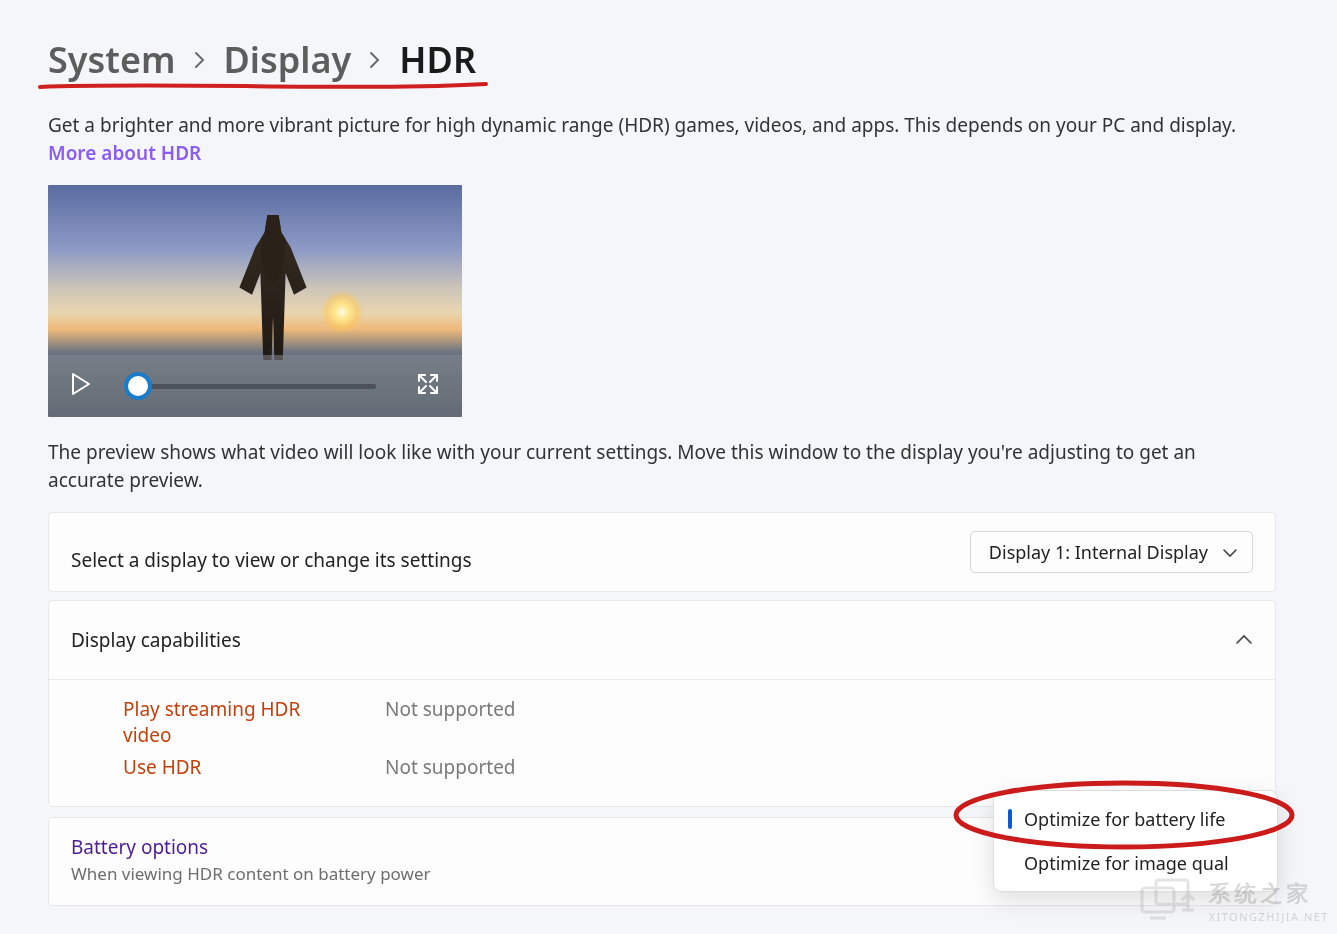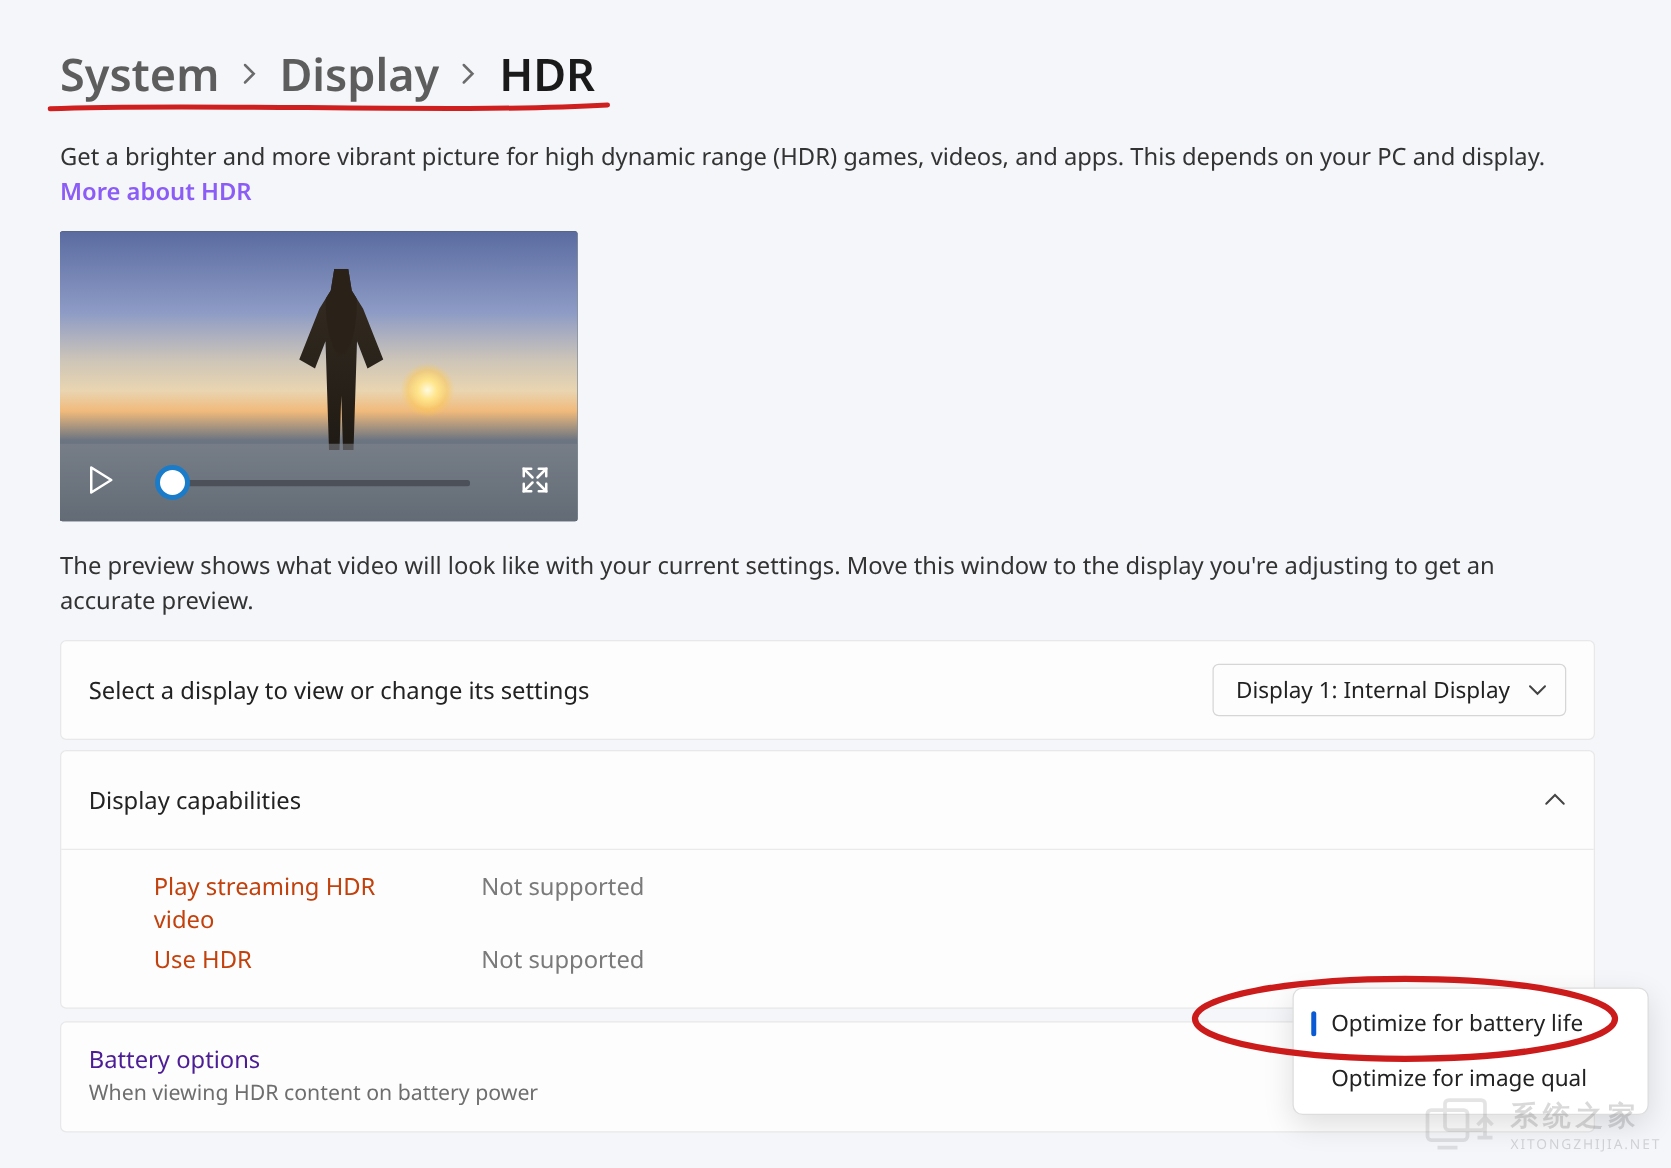--- a/index.html
+++ b/index.html
@@ -145,7 +145,7 @@
     }
     .card-row {
       display: flex;
-      align-items: center;
+      align-items: flex-end;
       justify-content: space-between;
       padding: 18px 22px;
     }

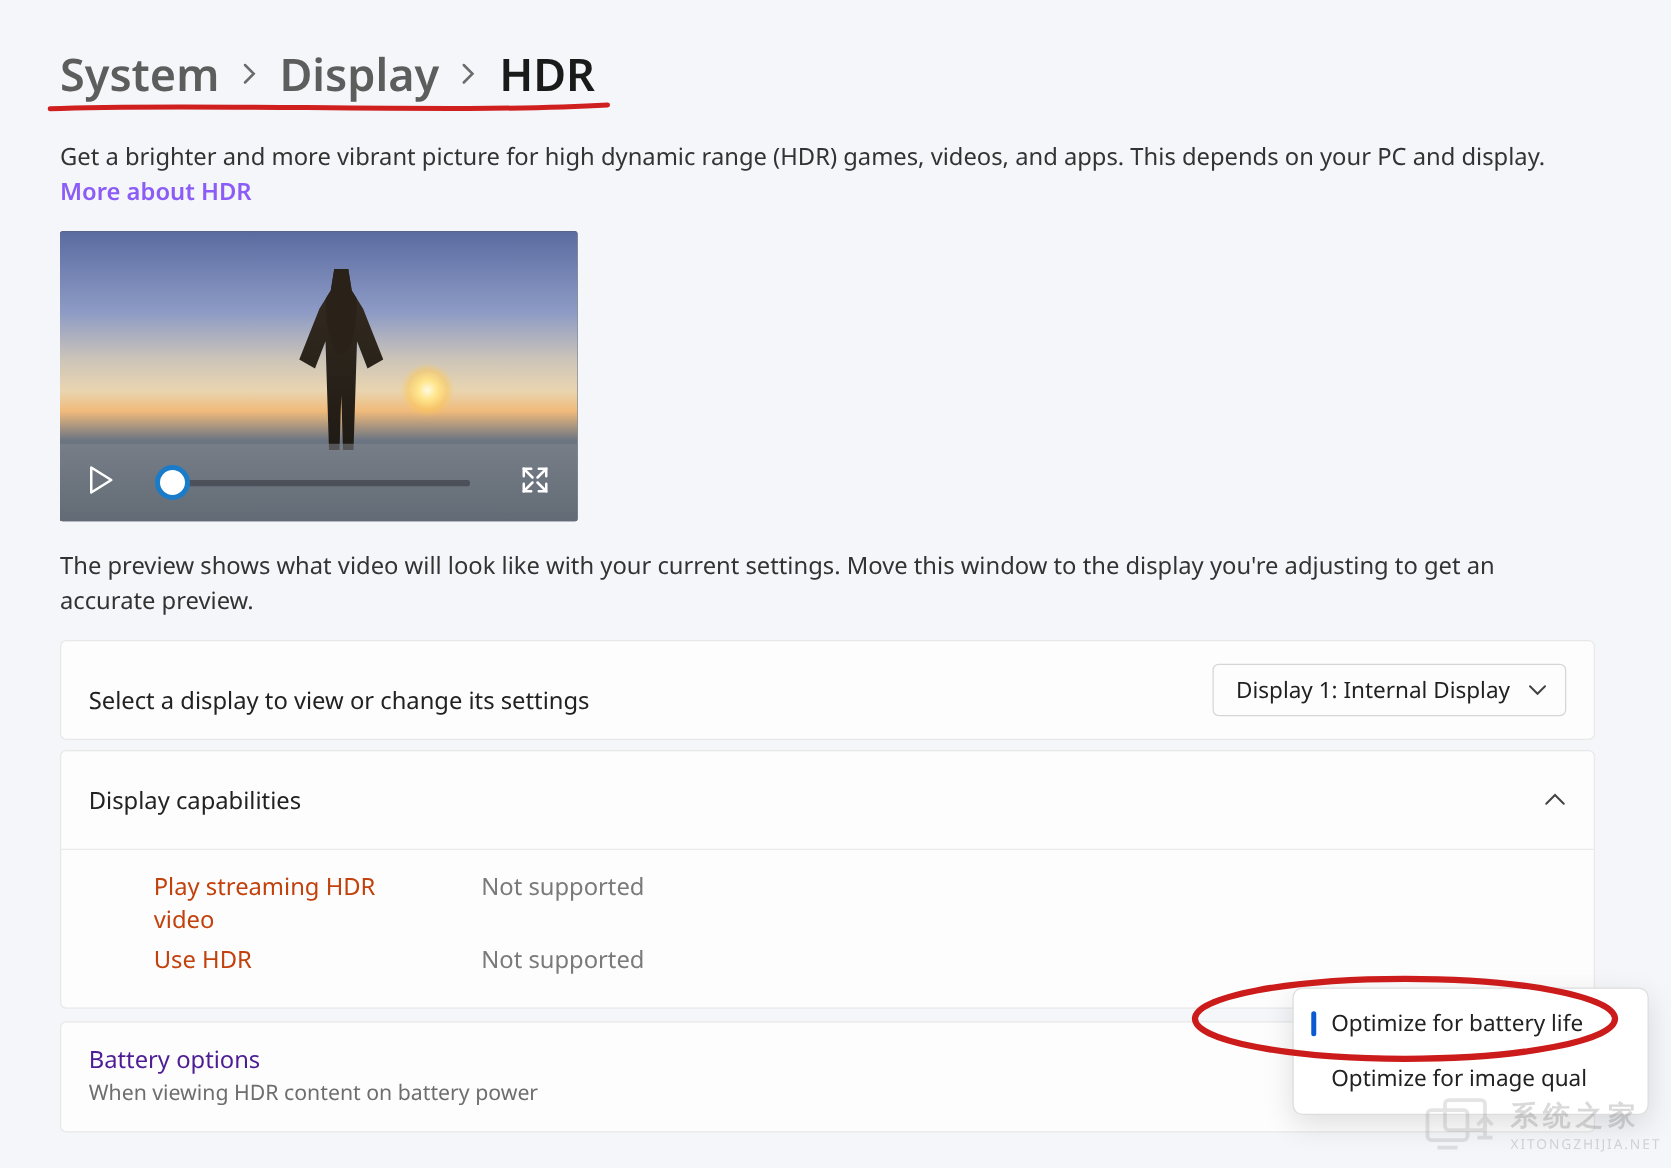--- a/index.html
+++ b/index.html
@@ -223,7 +223,7 @@
     
     .open-menu {
       position: absolute;
-      left: 1034px;
+      left: 993px;
       top: 790px;
       width: 285px;
       background: #fff;

